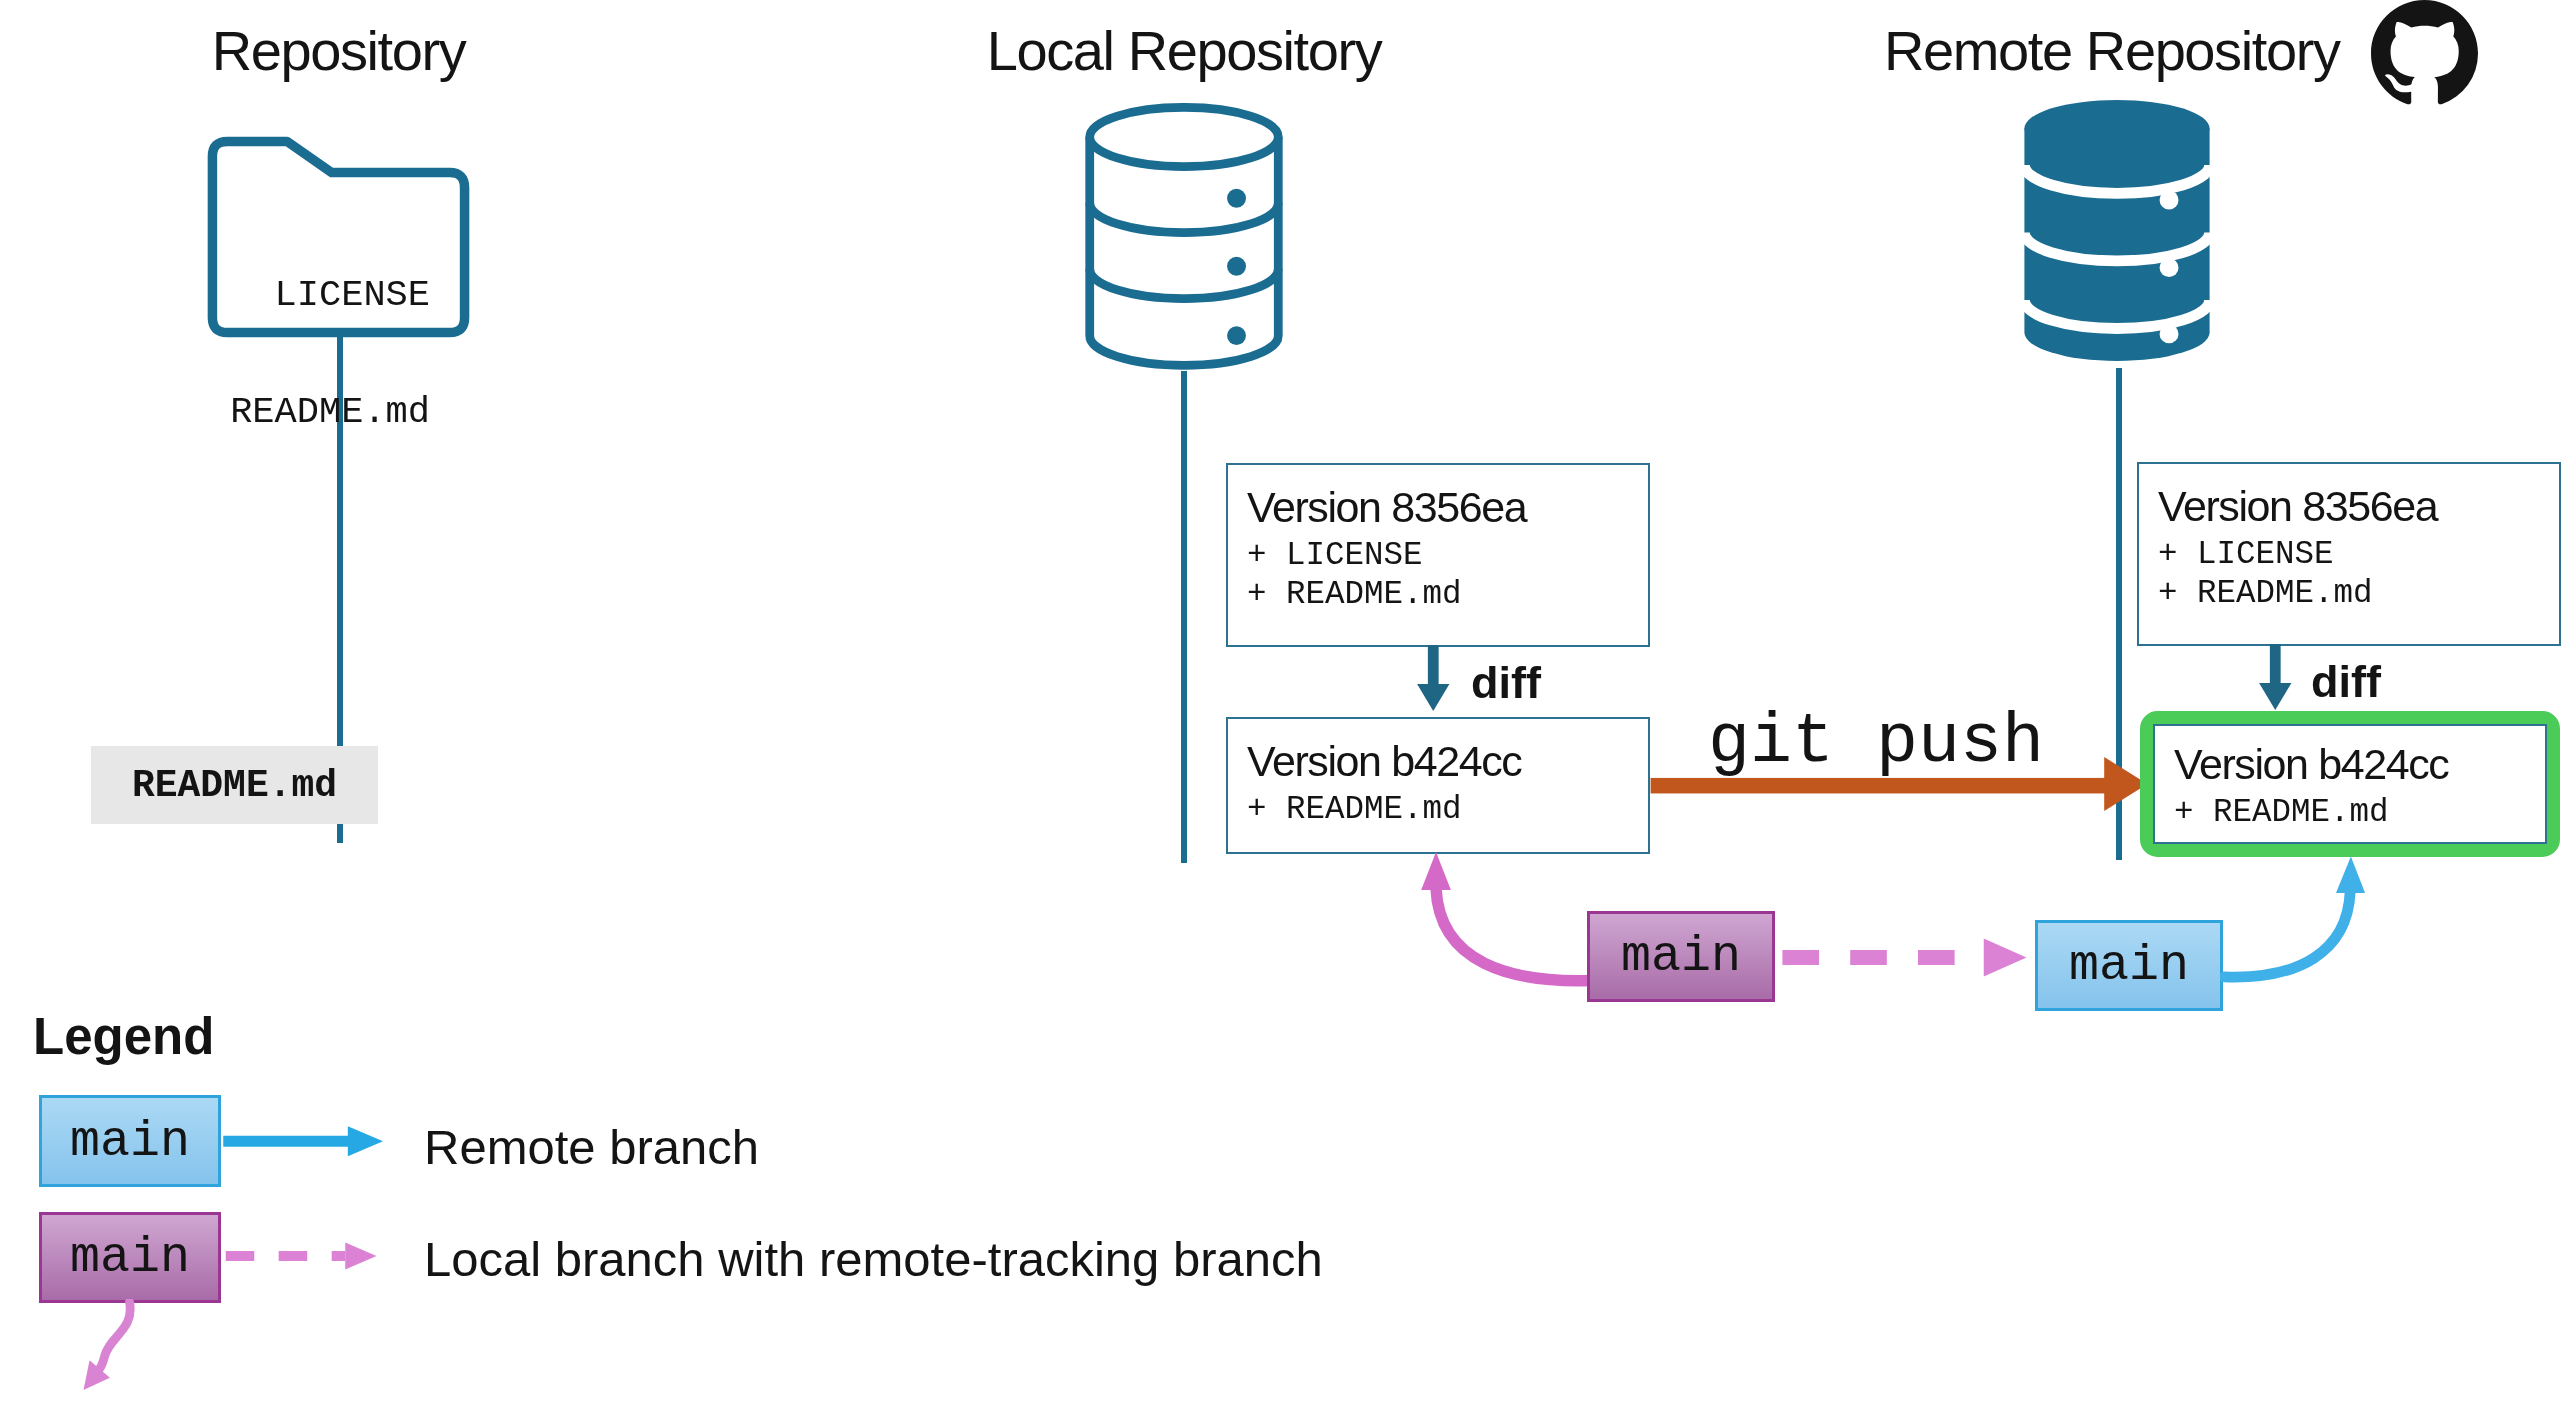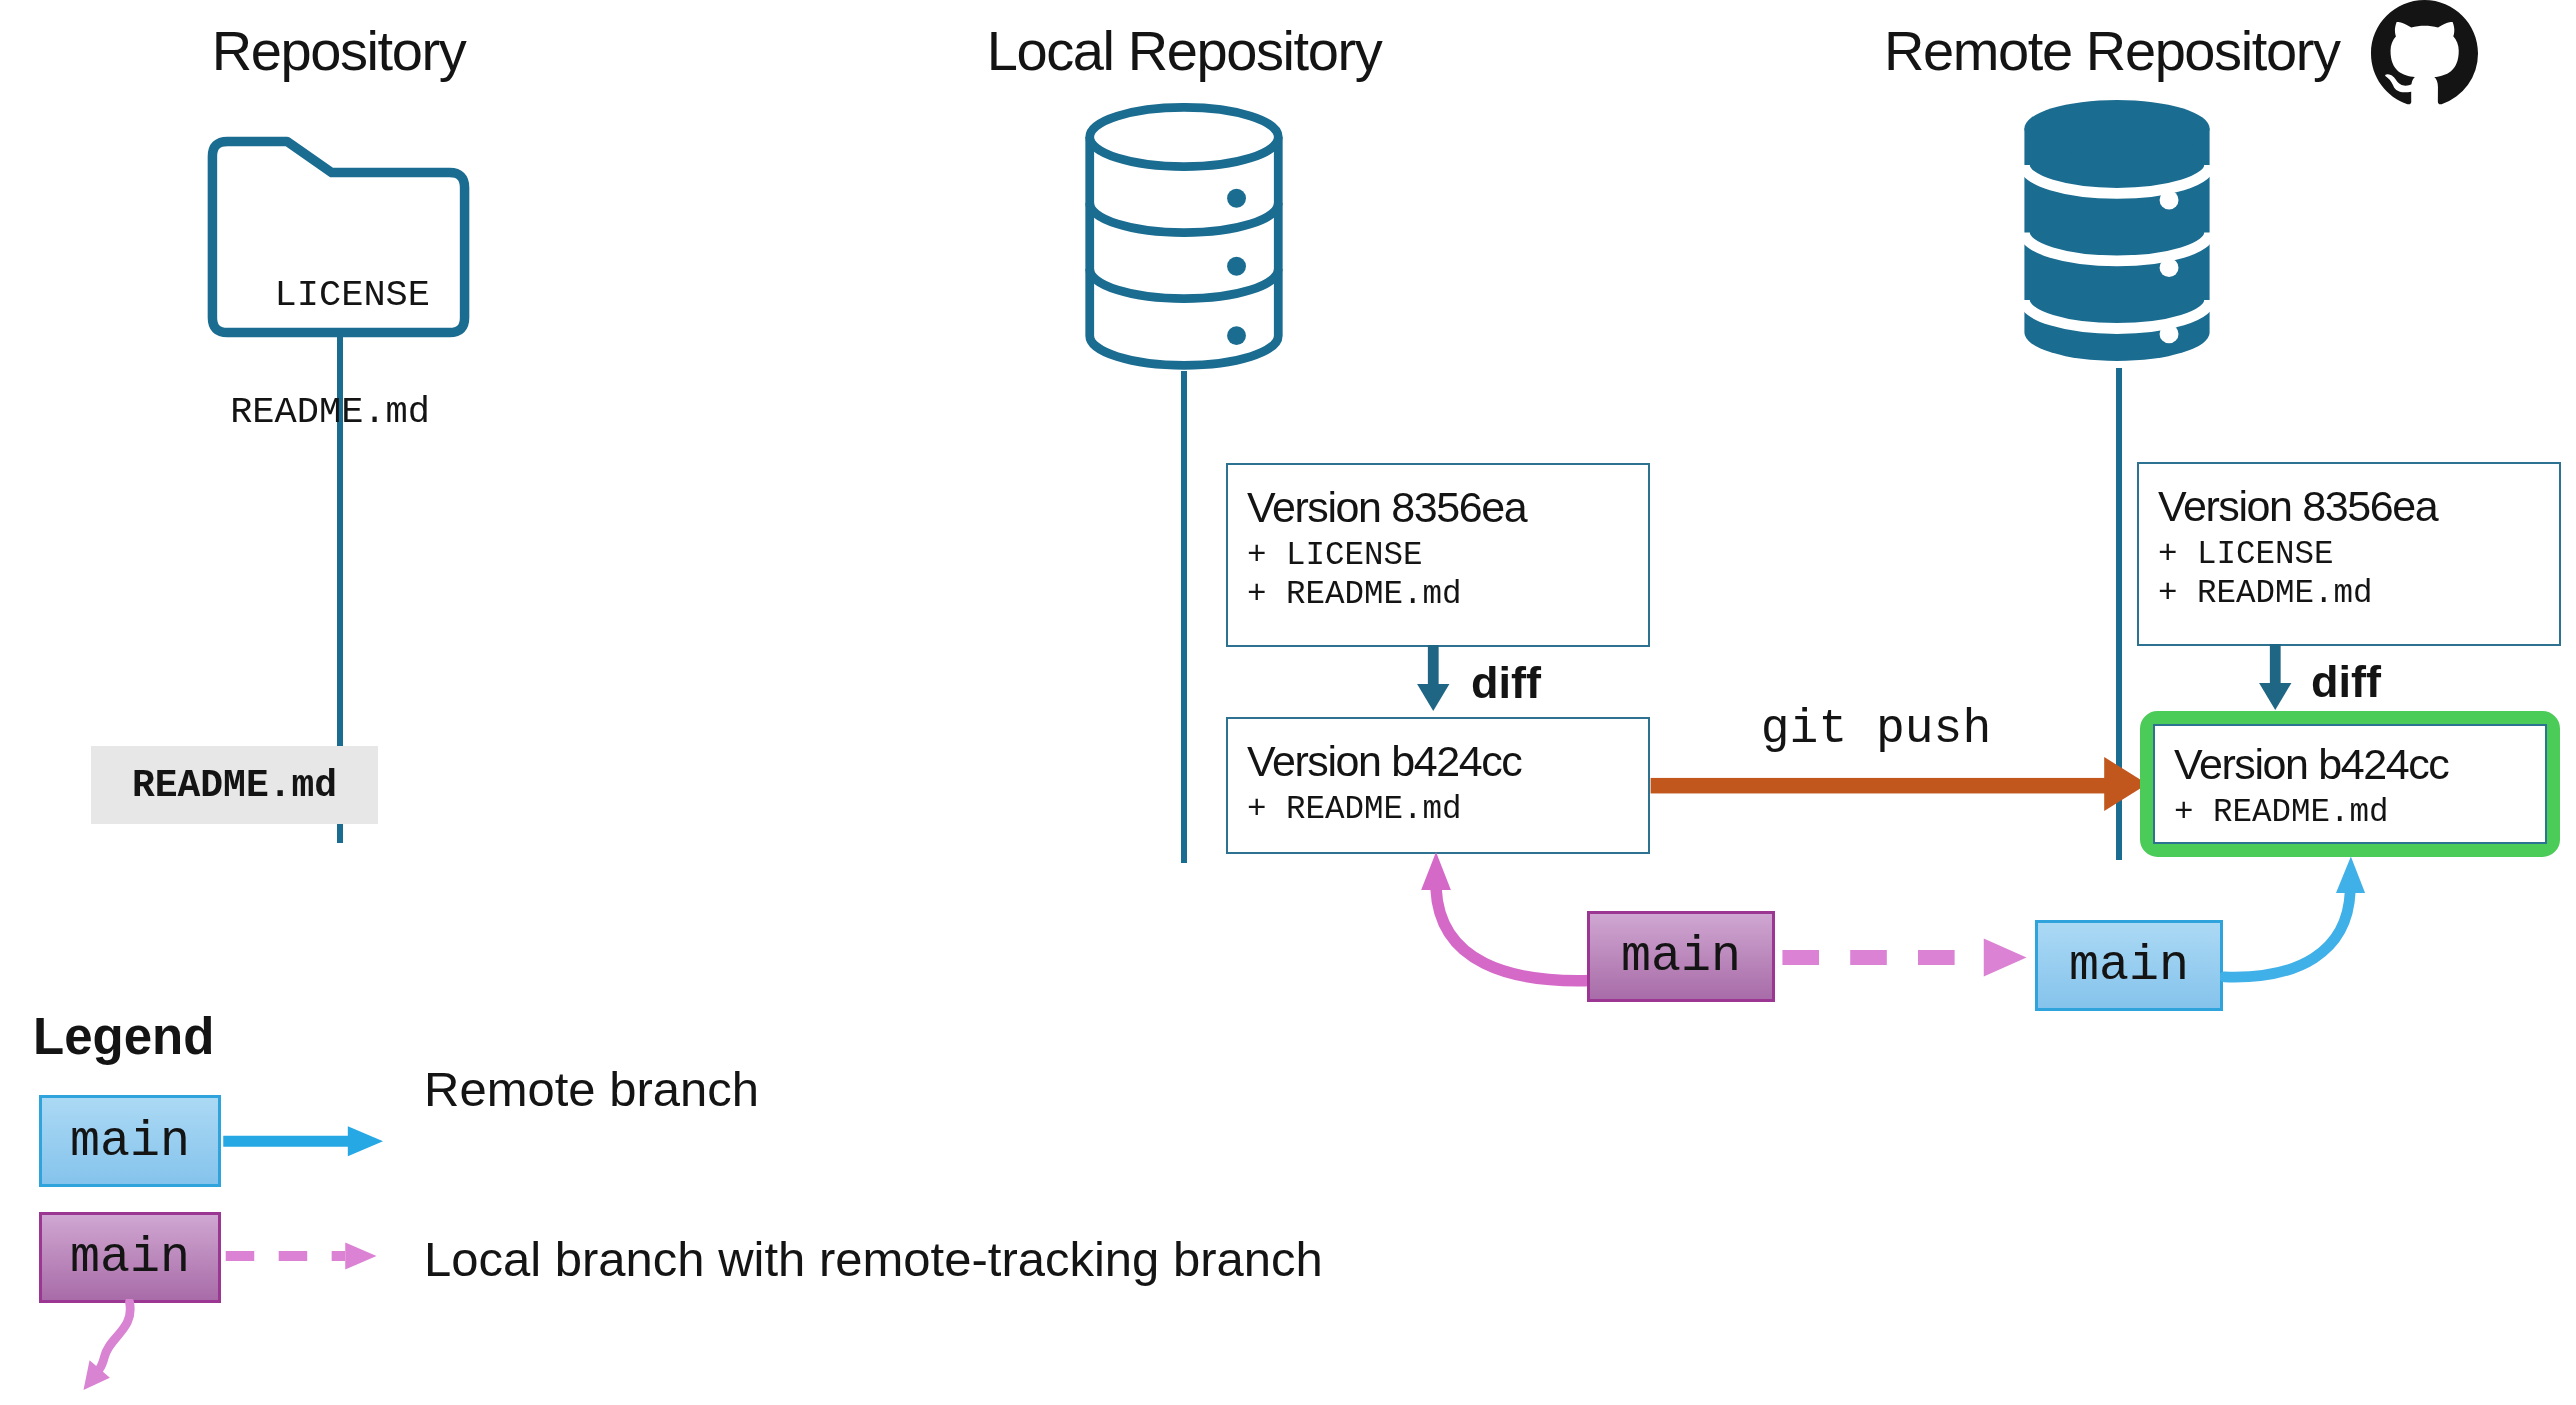--- a/index.html
+++ b/index.html
@@ -32,7 +32,7 @@
 
   .diff-label{font-size:45px;font-weight:600;line-height:1;}
 
-  .gitpush{font-family:"Liberation Mono", monospace;font-size:48px;line-height:1.2;text-align:center;white-space:nowrap;}
+  .gitpush{font-family:"Liberation Mono", monospace;font-size:70px;line-height:1.2;text-align:center;white-space:nowrap;}
 
   
   .branchbox{box-sizing:border-box;display:flex;align-items:center;justify-content:center;

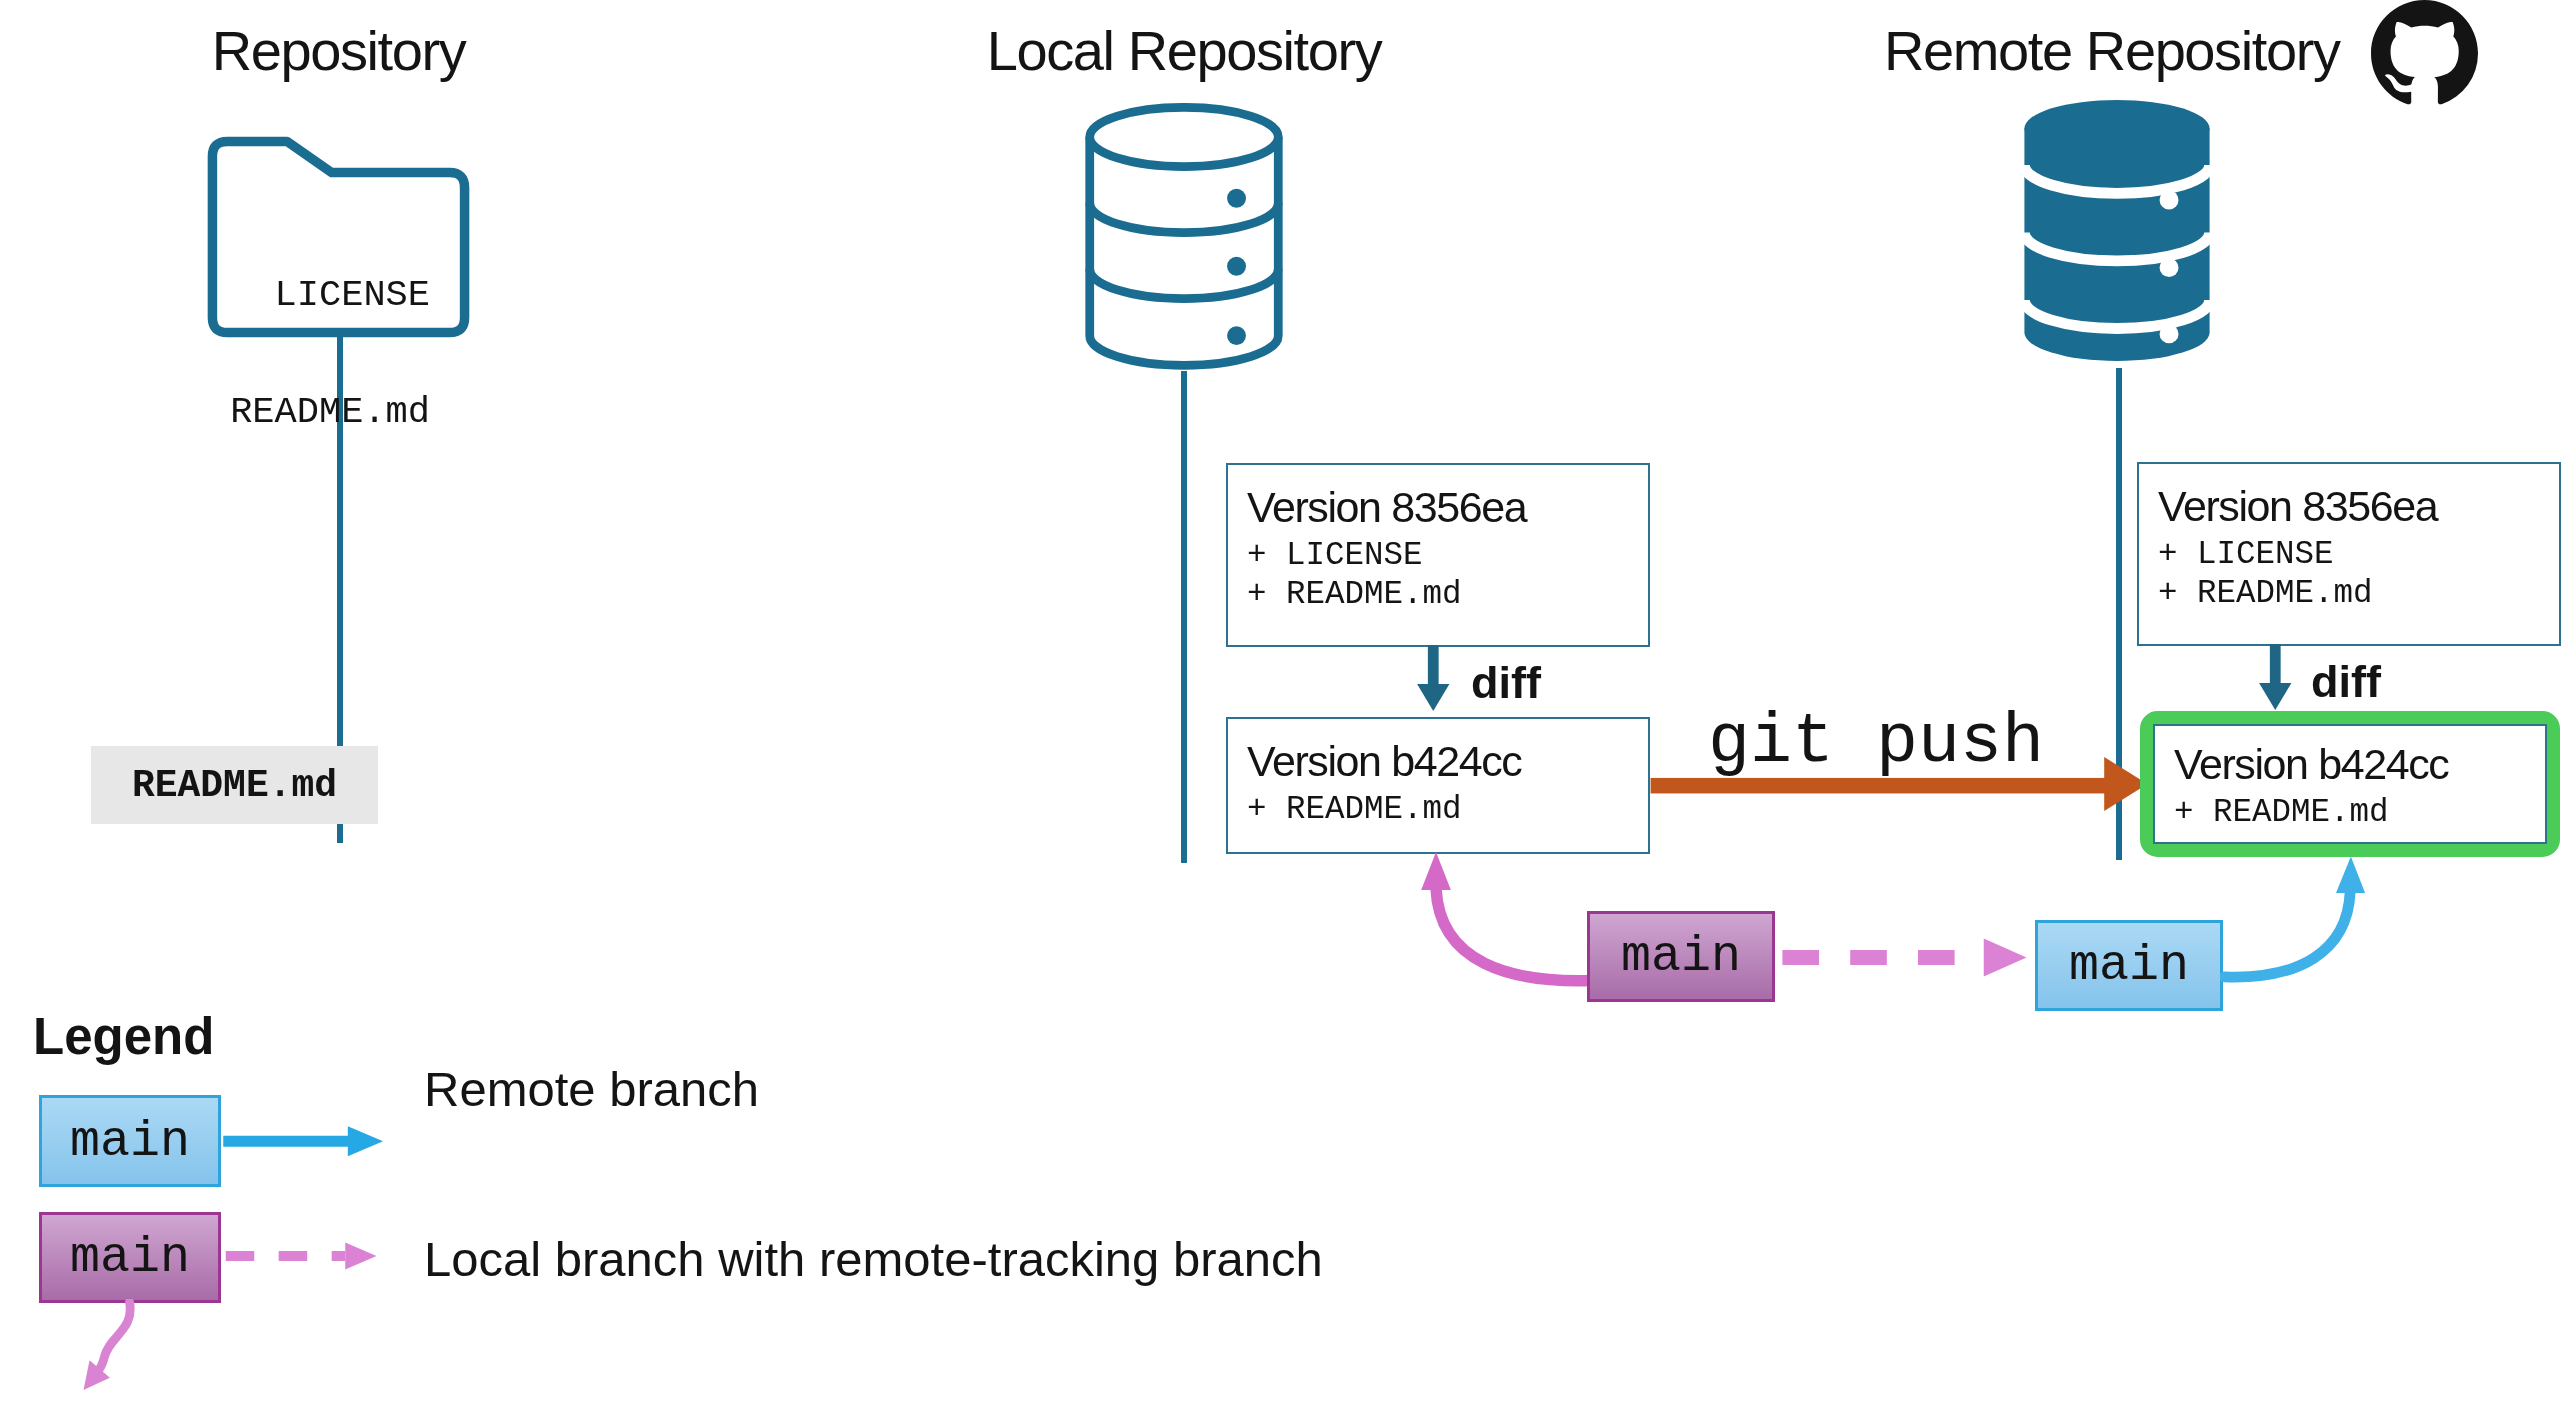--- a/index.html
+++ b/index.html
@@ -170,7 +170,7 @@
     <line x1="0" y1="24" x2="186" y2="24" stroke="#25A8E3" stroke-width="16"></line>
     <polygon points="184,2 184,46 236,24" fill="#25A8E3"></polygon>
   </svg>
-  <div class="abs legend-label" style="left:424px;top:1064px;">Remote branch</div>
+  <div class="abs legend-label" style="left:424px;top:1122px;">Remote branch</div>
 
   <div class="abs branchbox branch-purple" style="left:39px;top:1212px;width:182px;height:91px;">
     <span>main</span>

